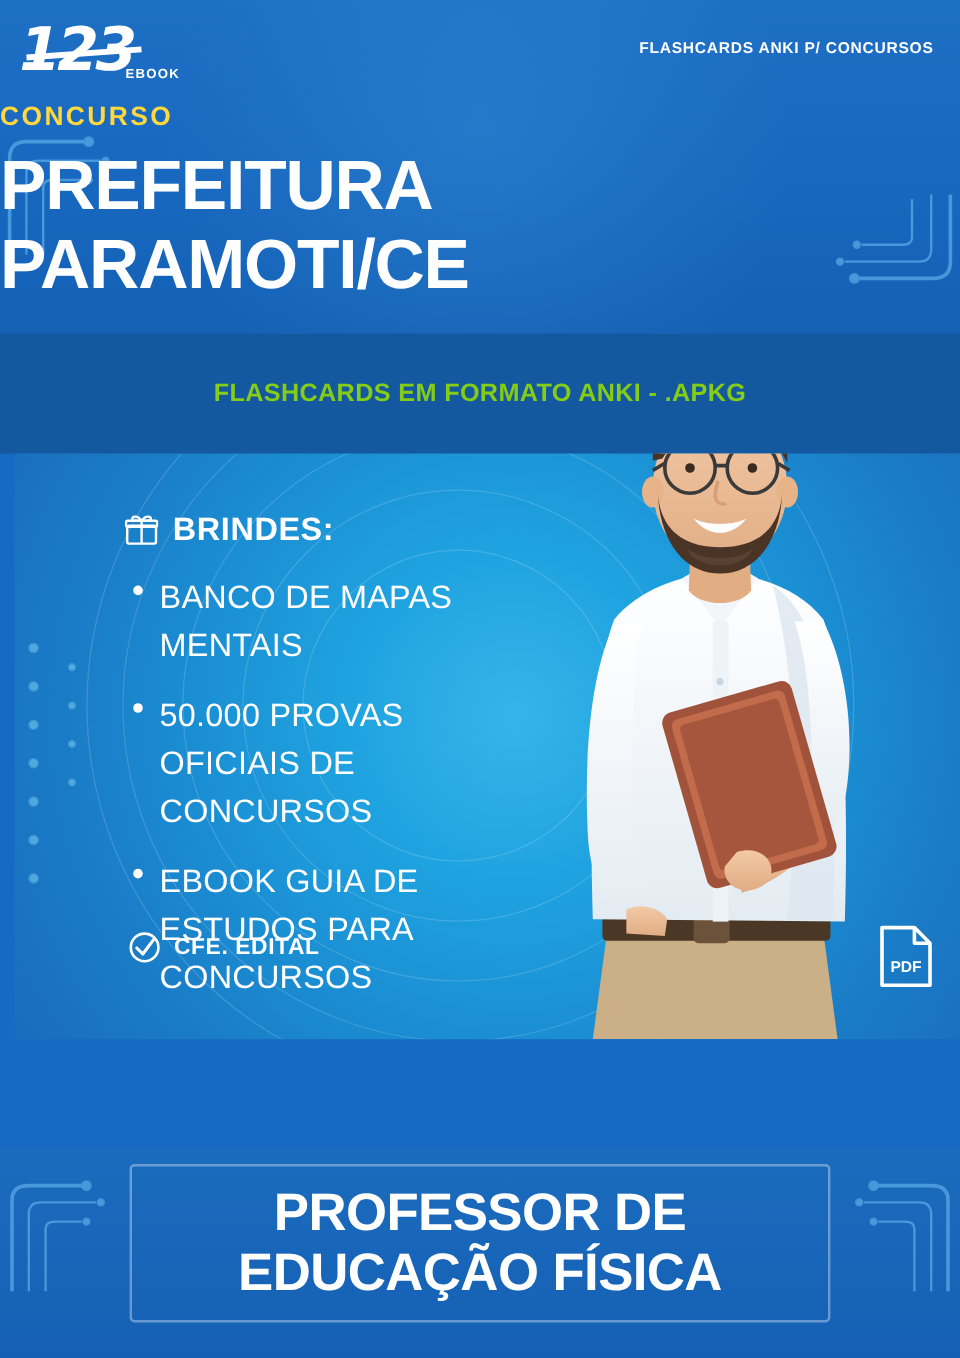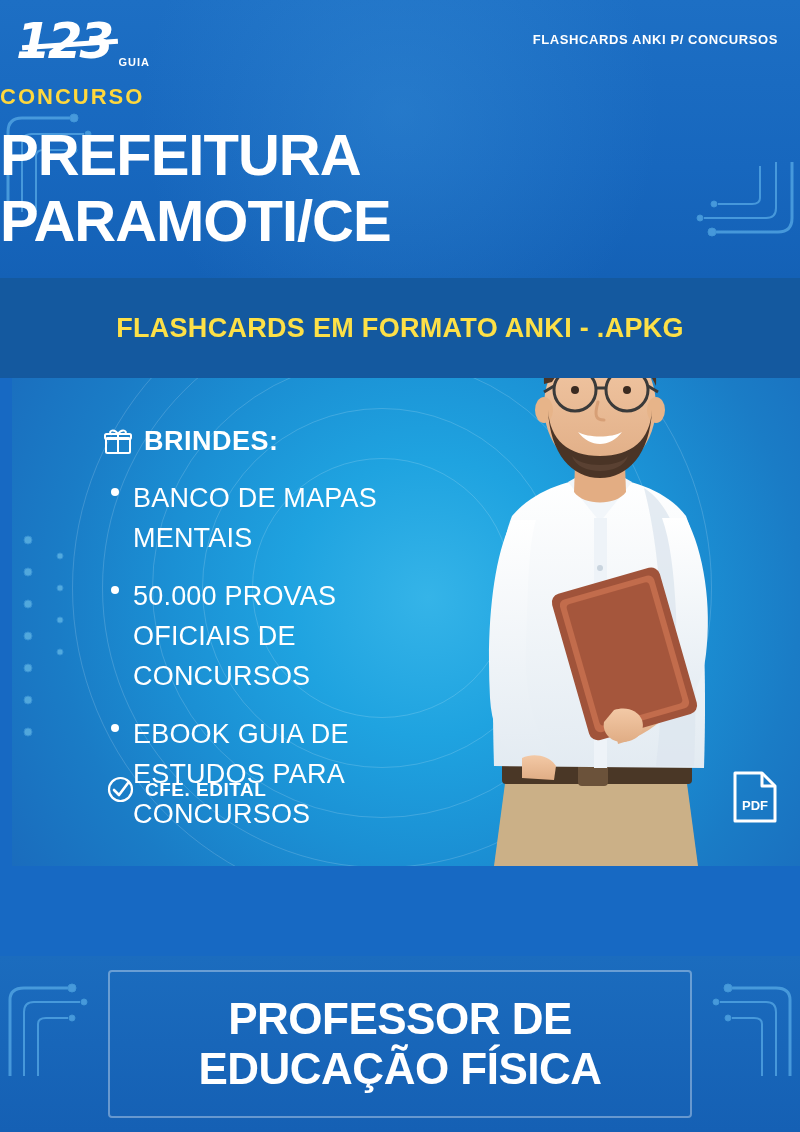--- a/index.html
+++ b/index.html
@@ -189,7 +189,7 @@
     <div class="logo">
       <div class="logo-text">123</div>
       <div class="logo-strike"></div>
-      <div class="logo-sub">GUIA</div>
+      <div class="logo-sub">EBOOK</div>
     </div>
 
     <div class="header-right">FLASHCARDS ANKI P/ CONCURSOS</div>

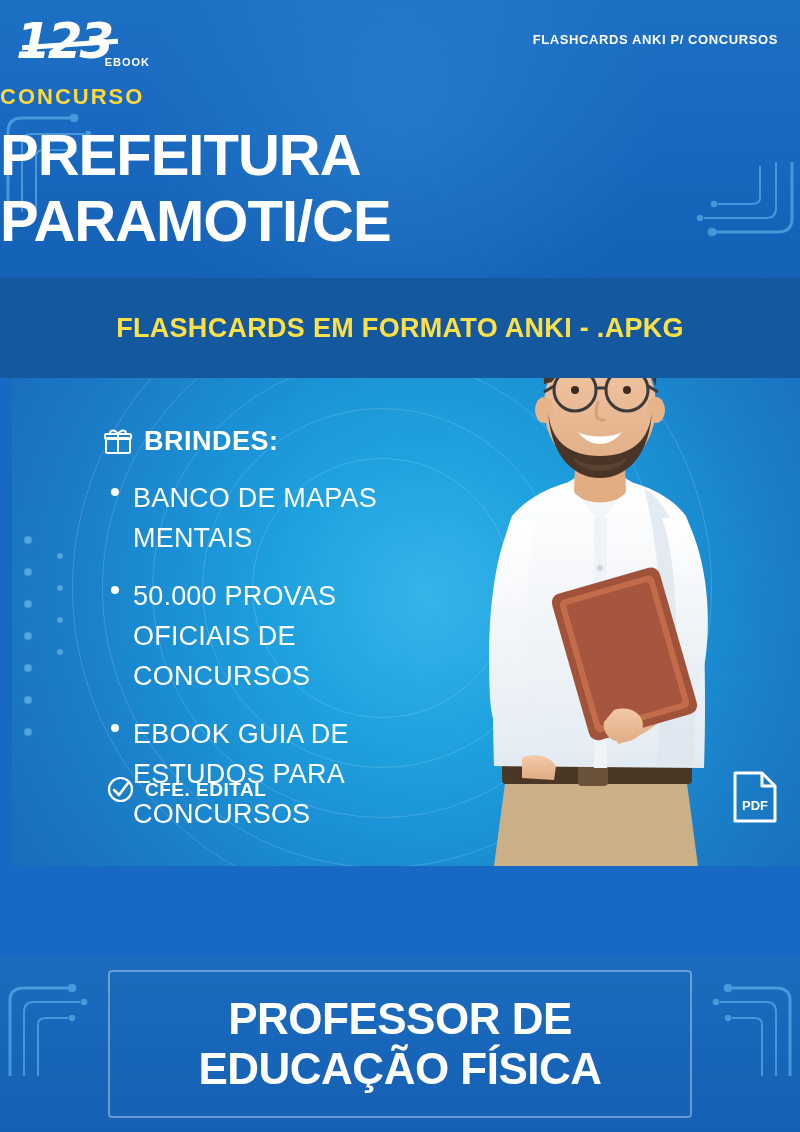--- a/index.html
+++ b/index.html
@@ -84,7 +84,7 @@
     display:flex; align-items:center; justify-content:center;
   }
   .banner-text {
-    color:#fde047; font-weight:bold; font-size:27px; letter-spacing:.3px;
+    color:#84cc16; font-weight:bold; font-size:21px; letter-spacing:.3px;
     text-align:center;
   }
 

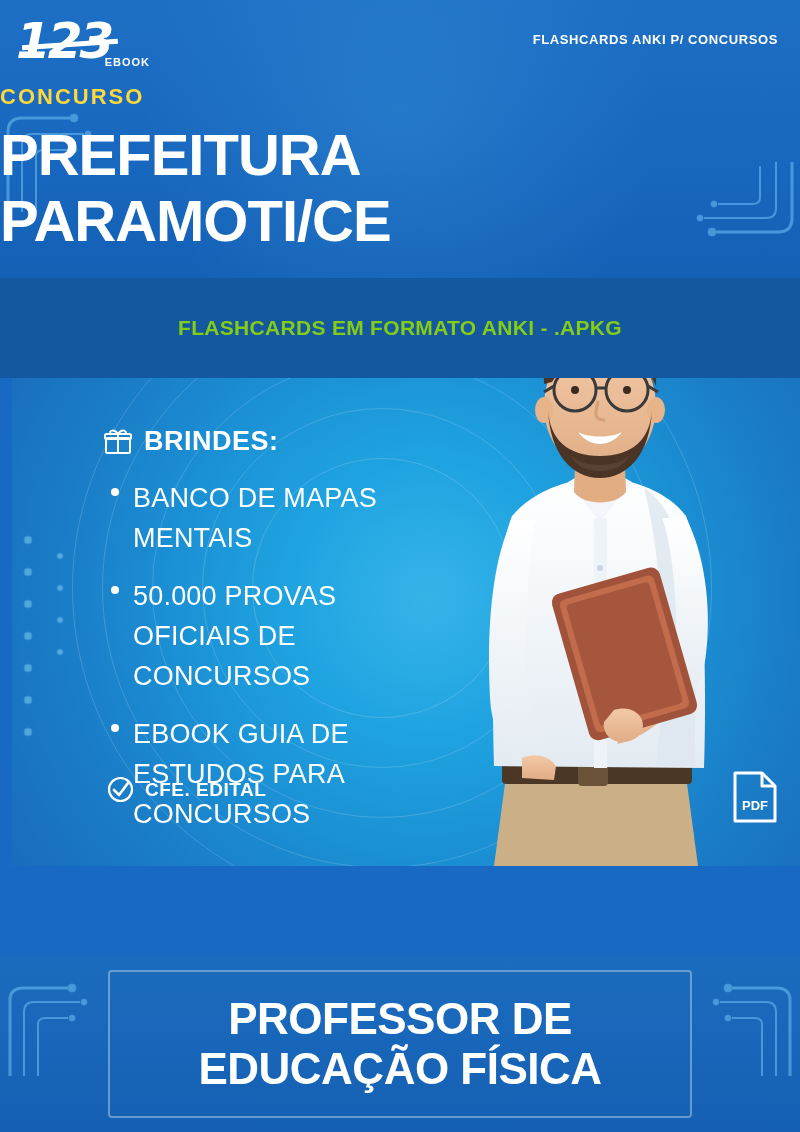--- a/index.html
+++ b/index.html
@@ -151,7 +151,7 @@
     overflow:hidden;
   }
   .footer-inner {
-    position:absolute; left:108px; top:14px; width:584px; height:148px;
+    position:absolute; left:108px; top:14px; width:584px; height:132px;
     border:2px solid rgba(255,255,255,.35);
     border-radius:4px;
     display:flex; align-items:center; justify-content:center;

